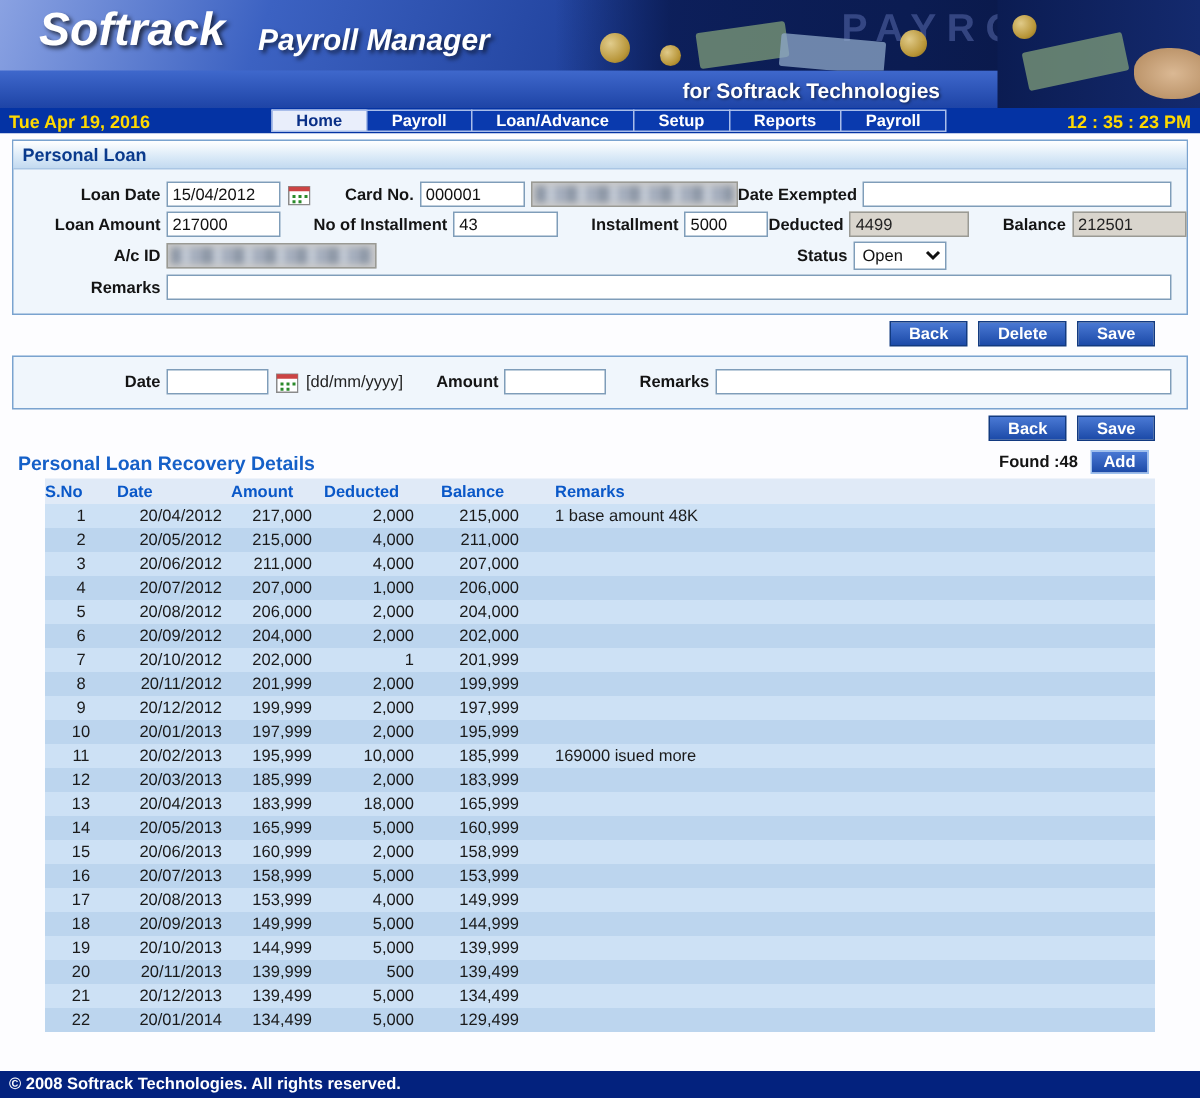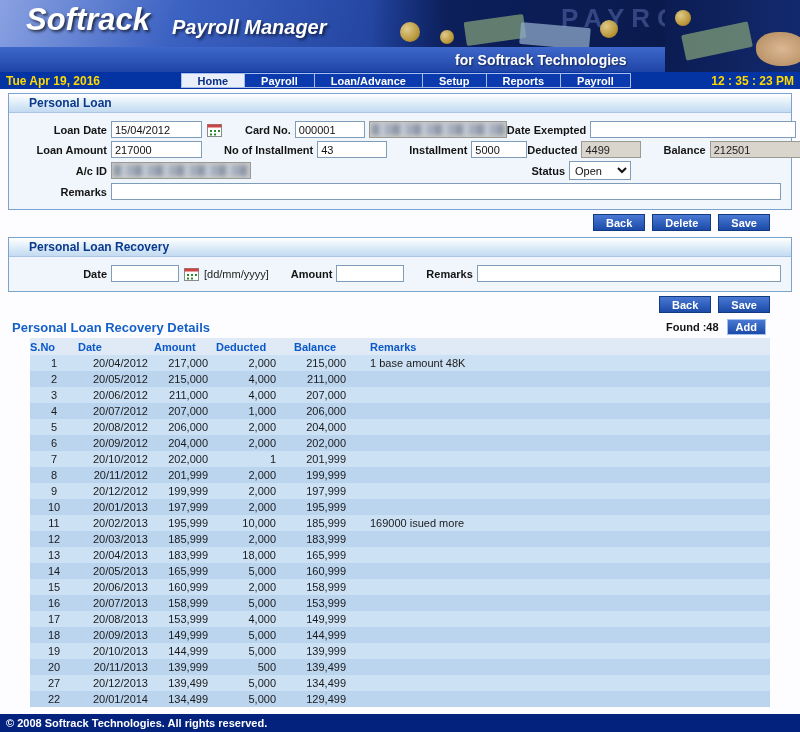--- a/index.html
+++ b/index.html
@@ -53,7 +53,7 @@
   .main { flex:1 1 auto; overflow:hidden; padding:4px 8px 0; background:#fdfdff; }
 
   .section { border:1px solid #7aa3cf; background:#f0f6fc; margin-bottom:2px; }
-  .section-header { height:19px; display:flex; align-items:center; padding:0 20px;
+  .section-header { height:19px; display:flex; align-items:center; padding:0 6px;
     background:linear-gradient(180deg,#ffffff 0%,#dcebf8 55%,#c3daf0 100%);
     border-bottom:1px solid #aac6e4; }
   .section-title { color:#0a3a8c; font-weight:bold; font-size:12px; }

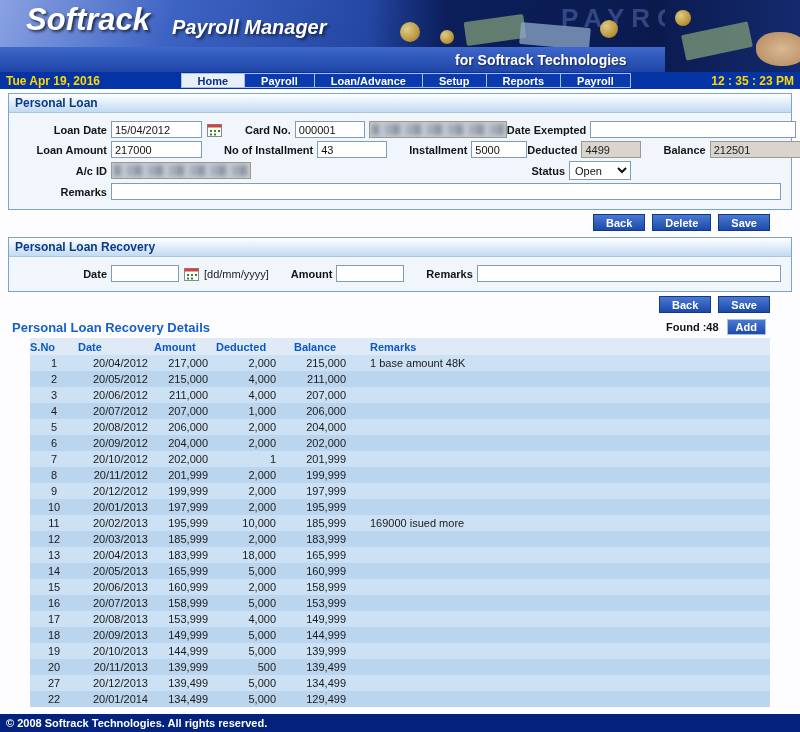--- a/index.html
+++ b/index.html
@@ -77,7 +77,7 @@
   .hint { font-size:11px; color:#222; white-space:nowrap; }
   select.inp { height:19px; padding:0 1px; }
 
-  .w68{width:68px} .w70{width:70px} .w56{width:56px} .w76{width:91px}
+  .w68{width:68px} .w70{width:70px} .w56{width:56px} .w76{width:76px}
   .w80{width:60px} .w138{width:138px} .w140{width:140px} .w206{width:206px} .w62{width:62px}
   .grow-inp { flex:1; }
 

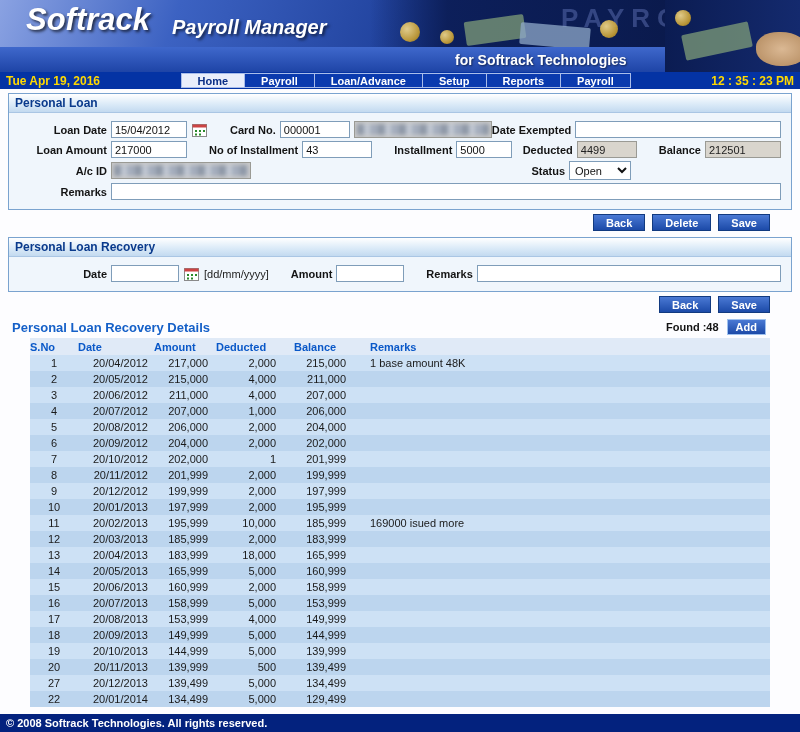--- a/index.html
+++ b/index.html
@@ -78,7 +78,7 @@
   select.inp { height:19px; padding:0 1px; }
 
   .w68{width:68px} .w70{width:70px} .w56{width:56px} .w76{width:76px}
-  .w80{width:60px} .w138{width:138px} .w140{width:140px} .w206{width:206px} .w62{width:62px}
+  .w80{width:80px} .w138{width:138px} .w140{width:140px} .w206{width:206px} .w62{width:62px}
   .grow-inp { flex:1; }
 
   .cal-btn { display:inline-flex; align-items:center; justify-content:center; width:17px; height:17px;

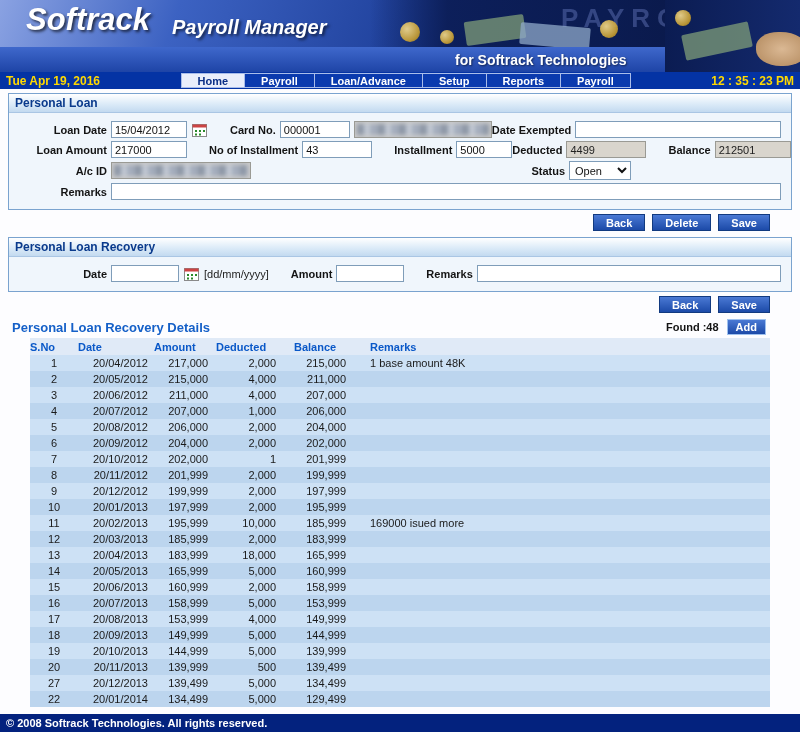--- a/index.html
+++ b/index.html
@@ -247,9 +247,6 @@
   </div>
 
   <div class="section">
-    <div class="section-header">
-      <span class="section-title">Personal Loan Recovery</span>
-    </div>
     <div class="form-area">
       <div class="form-row">
         <div class="grp">

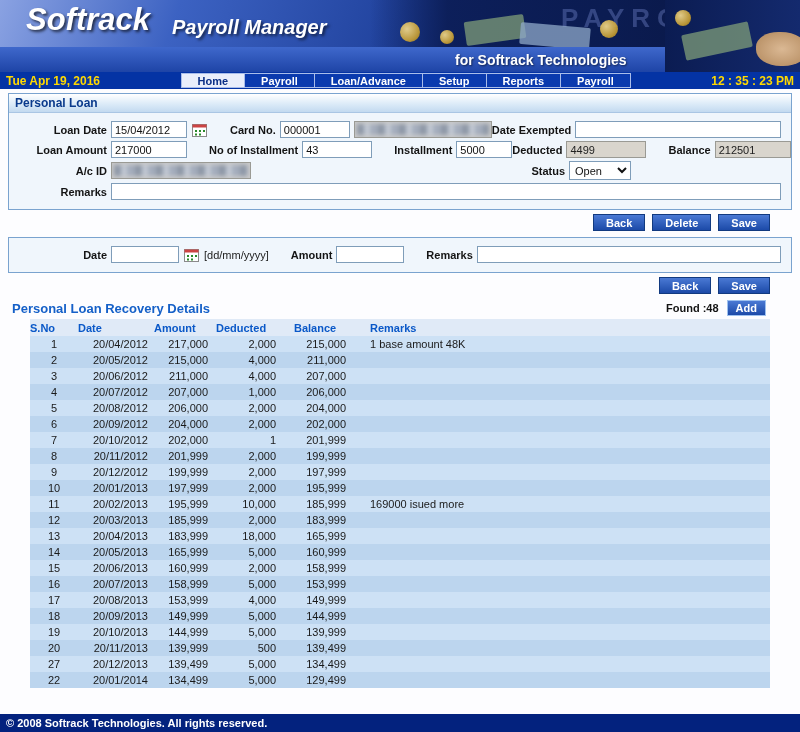--- a/index.html
+++ b/index.html
@@ -469,7 +469,7 @@
           <td class="c-remarks"></td>
         </tr>
         <tr class="odd">
-          <td class="c-sno">27</td>
+          <td class="c-sno">21</td>
           <td class="c-date">20/12/2013</td>
           <td class="c-amount">139,499</td>
           <td class="c-deducted">5,000</td>

